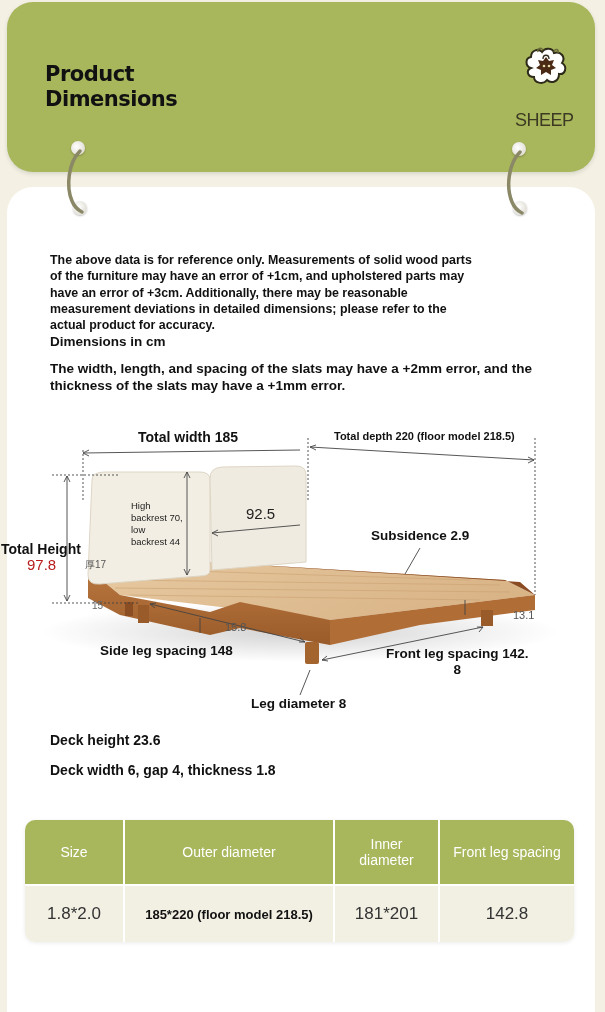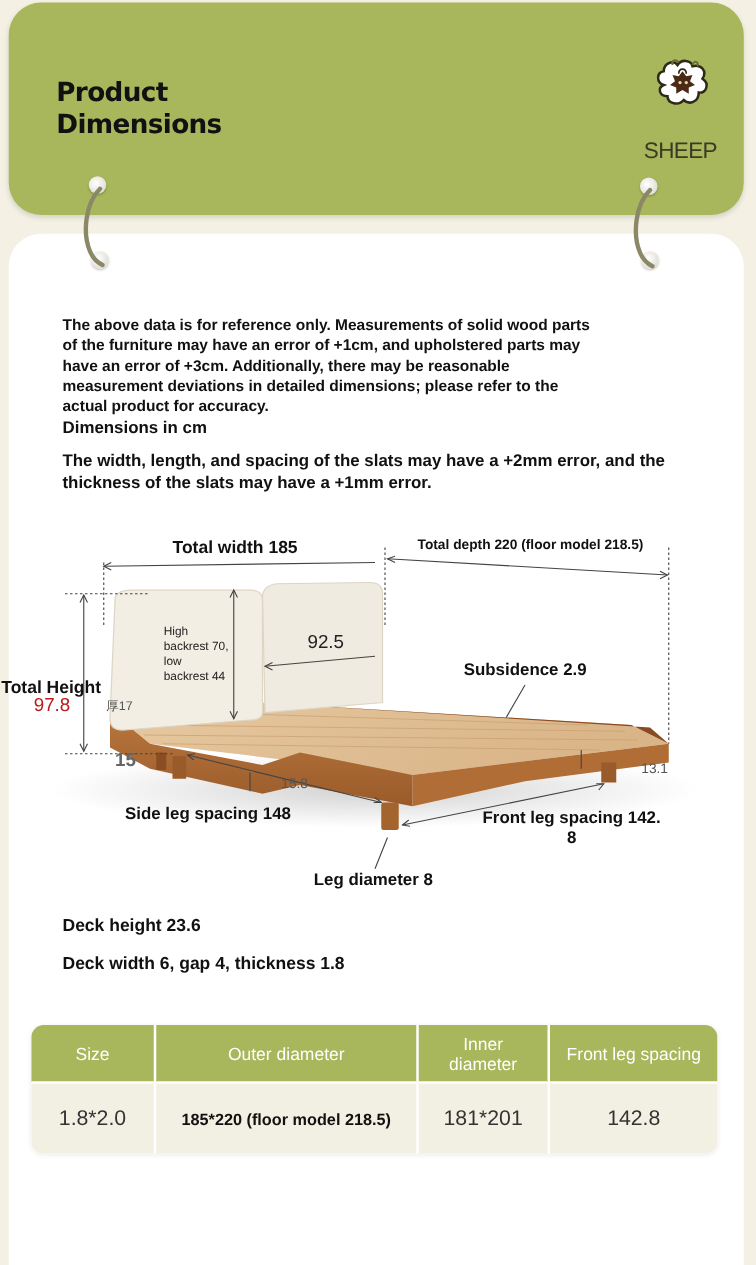--- a/index.html
+++ b/index.html
@@ -167,7 +167,7 @@
   <div class="lbl-sm" style="left:27px; top:136px; font-size:15px; color:#b91c1c;">97.8</div>
   <div class="lbl-sm" style="left:85px; top:138px; font-size:10px; color:#555;">厚17</div>
   <div class="lbl" style="left:371px; top:108px; font-size:13.5px;">Subsidence 2.9</div>
-  <div class="lbl-sm" style="left:92px; top:180px; font-size:15px; color:#666;font-weight:bold;">15</div>
+  <div class="lbl-sm" style="left:92px; top:180px; font-size:10px; color:#666;">15</div>
   <div class="lbl-sm" style="left:205px; top:201px; font-size:11px; color:#555;margin-left:20px;">15.8</div>
   <div class="lbl-sm" style="left:513px; top:189px; font-size:11px; color:#555;">13.1</div>
   <div class="lbl" style="left:100px; top:223px; font-size:13.5px;">Side leg spacing 148</div>

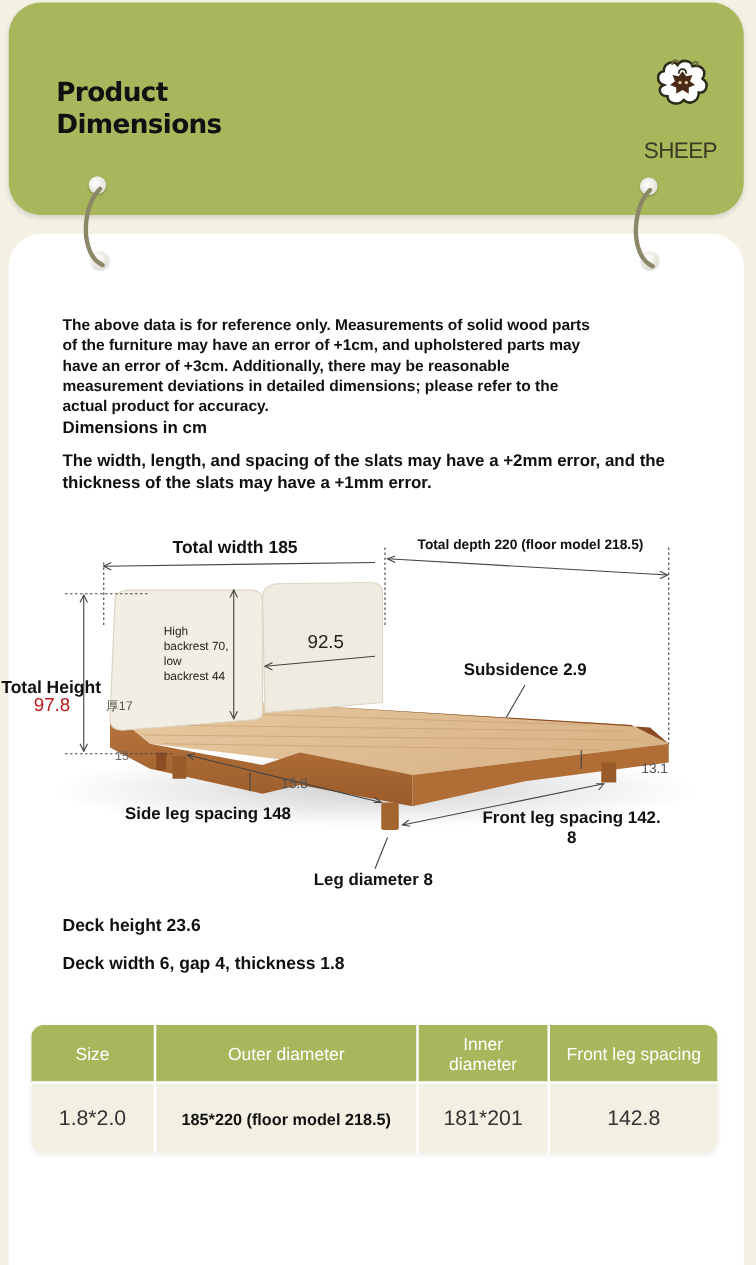--- a/index.html
+++ b/index.html
@@ -29,7 +29,7 @@
 
   .spec-table { position: absolute; left: 25px; top: 820px; width: 549px; border-radius: 10px; overflow: hidden; box-shadow: 0 1px 4px rgba(0,0,0,0.08); }
   .spec-table table { width: 100%; border-collapse: collapse; table-layout: fixed; }
-  .spec-table th { background: #a8b65c; color: #ffffff; font-weight: normal; font-size: 14px; height: 46px; border-right: 2px solid #ffffff; line-height: 16px; }
+  .spec-table th { background: #a8b65c; color: #ffffff; font-weight: normal; font-size: 14px; height: 65px; border-right: 2px solid #ffffff; line-height: 16px; }
   .spec-table th:last-child { border-right: none; }
   .spec-table td { background: #f2efe3; height: 57px; text-align: center; border-right: 2px solid #ffffff; border-top: 2px solid #ffffff; color: #333; font-size: 17px; }
   .spec-table td:last-child { border-right: none; }

